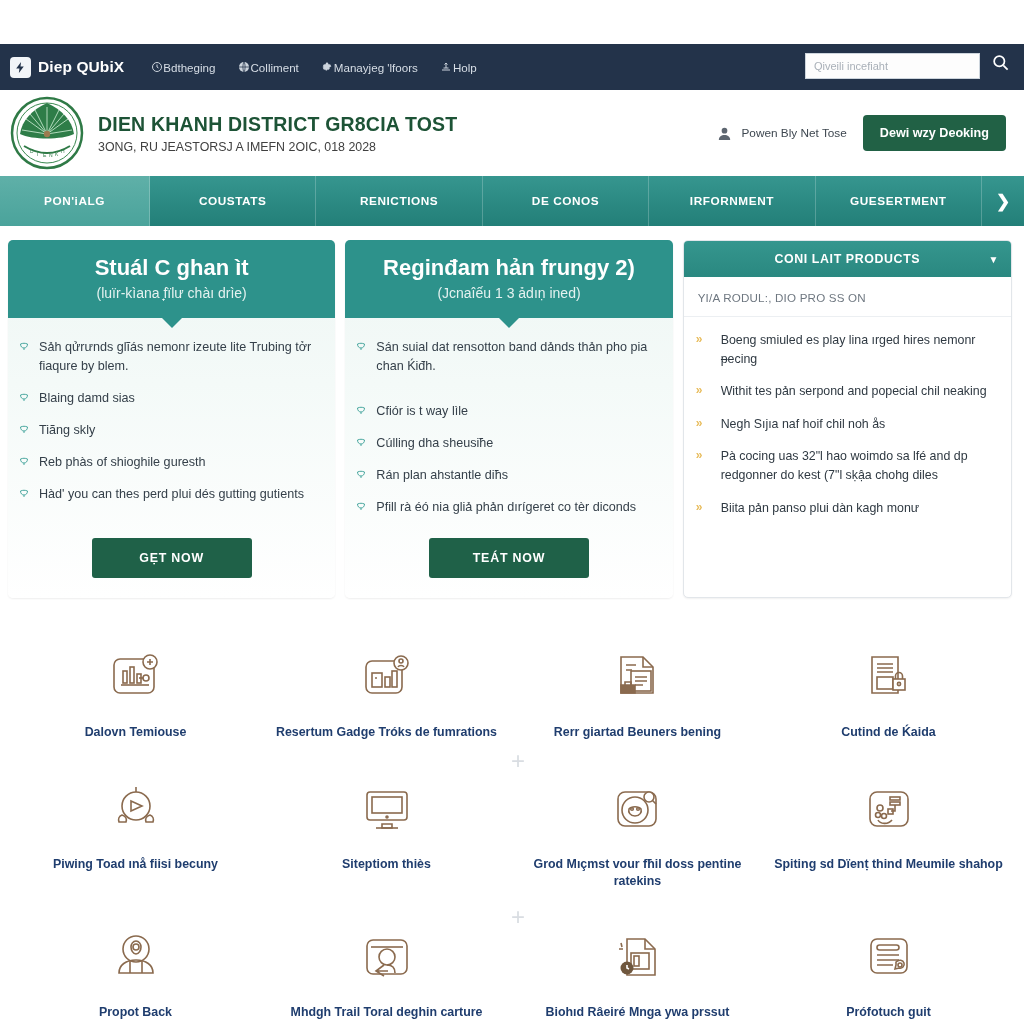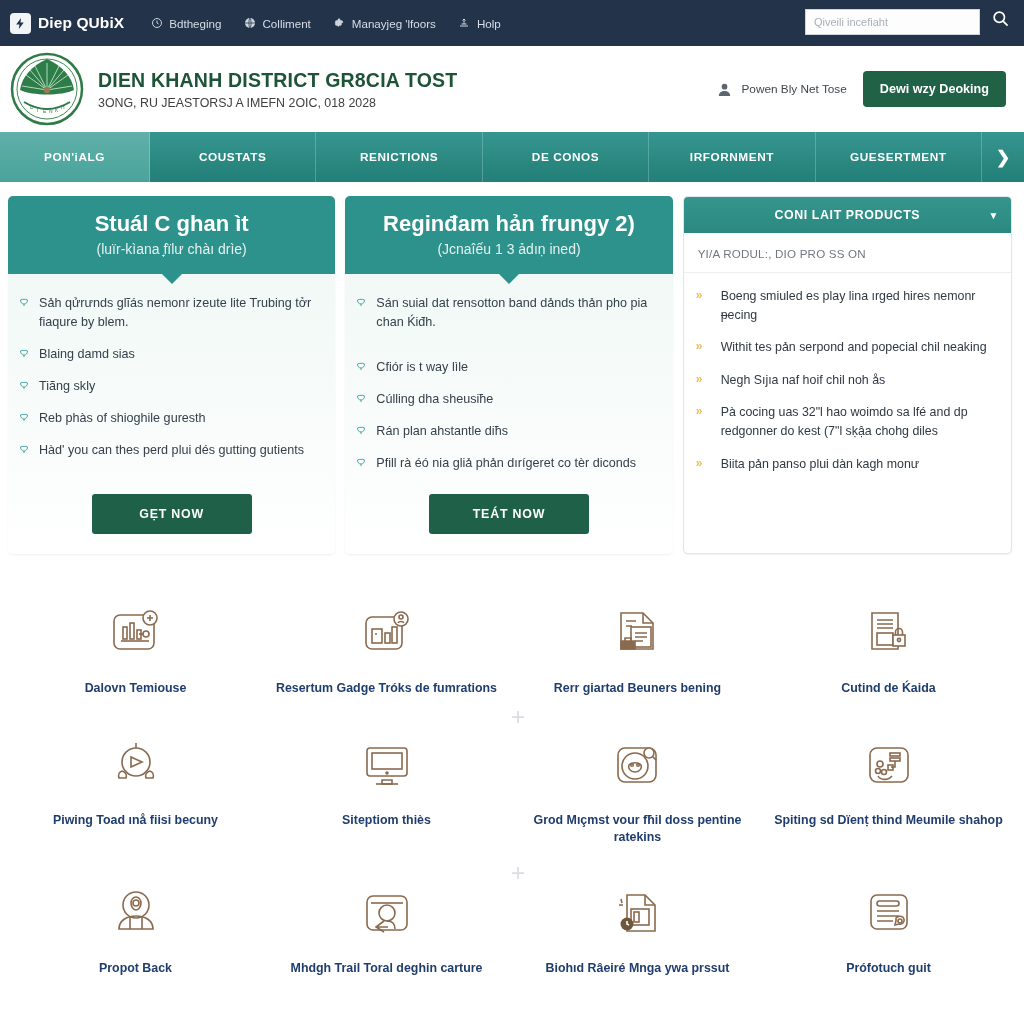--- a/index.html
+++ b/index.html
@@ -19,6 +19,7 @@
     align-items: center;
     padding: 0 14px 0 10px;
     position: relative;
+    margin-top: 44px;
   }
   .brand { display: flex; align-items: center; gap: 7px; margin-right: 26px; }
   .brand-mark {

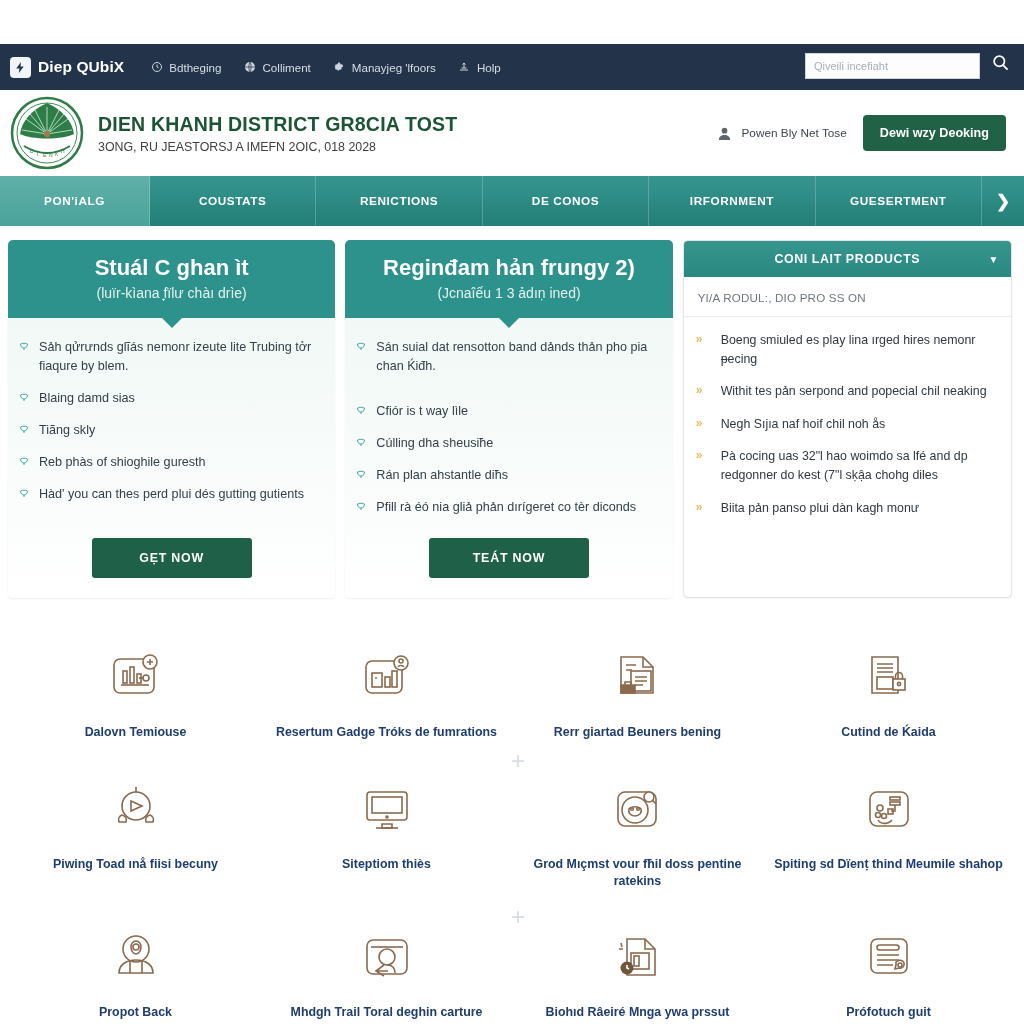--- a/index.html
+++ b/index.html
@@ -29,7 +29,7 @@
   }
   .brand-text { color: #ffffff; font-size: 15.5px; font-weight: bold; letter-spacing: .1px; white-space: nowrap; }
   .topnav { display: flex; align-items: center; gap: 22px; }
-  .topnav-item { display: flex; align-items: flex-end; gap: 6px; white-space: nowrap; }
+  .topnav-item { display: flex; align-items: flex-end; white-space: nowrap; }
   .topnav-icon {
     width: 13px; height: 13px; color: #e9eef3; display: inline-flex;
     align-items: center; justify-content: center; font-size: 12px; line-height: 1;

